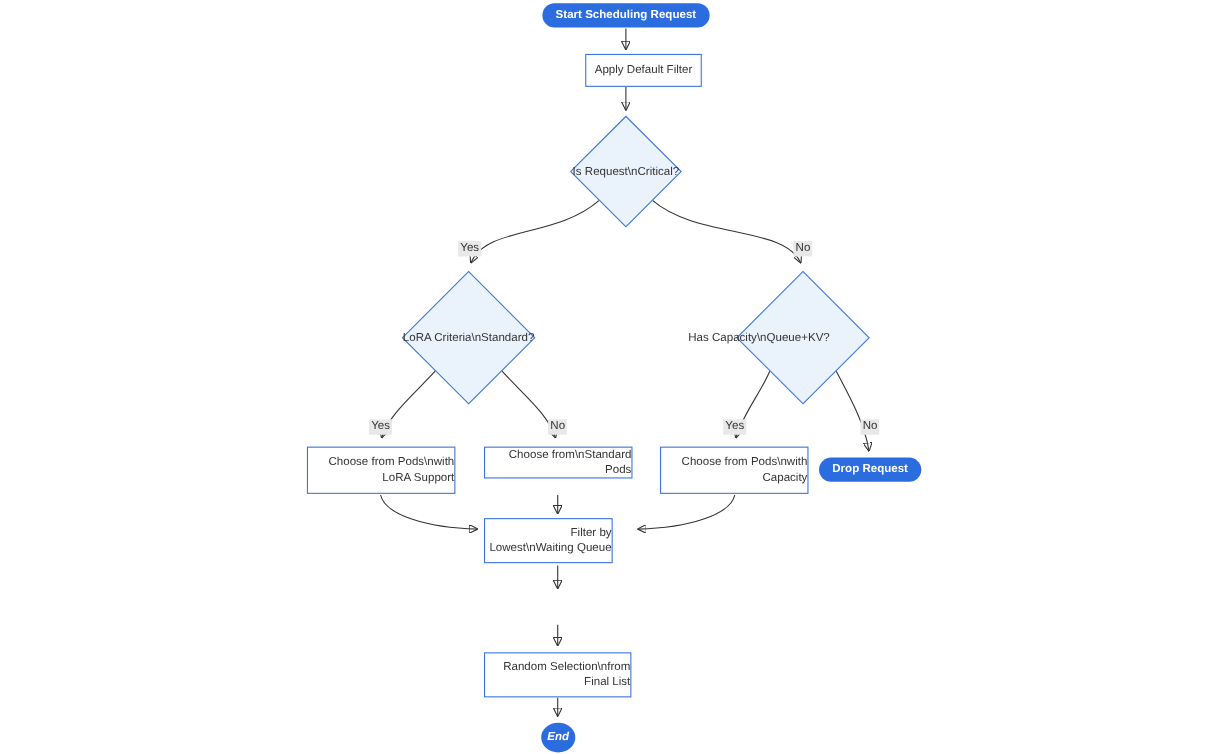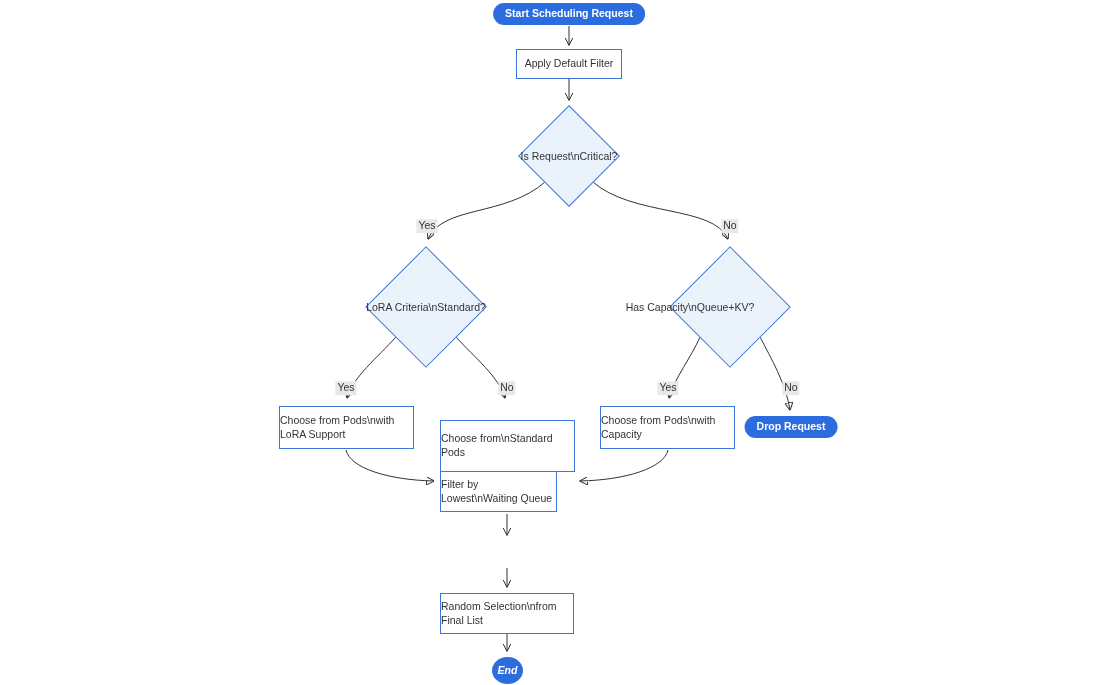--- a/index.html
+++ b/index.html
@@ -16,7 +16,7 @@
   .node{
     position:absolute;
     display:flex;align-items:center;justify-content:center;
-    text-align:left;
+    text-align:right;
     font-size:10.5px;line-height:1.3;
     color:var(--node-text,#333333);
     box-sizing:border-box;

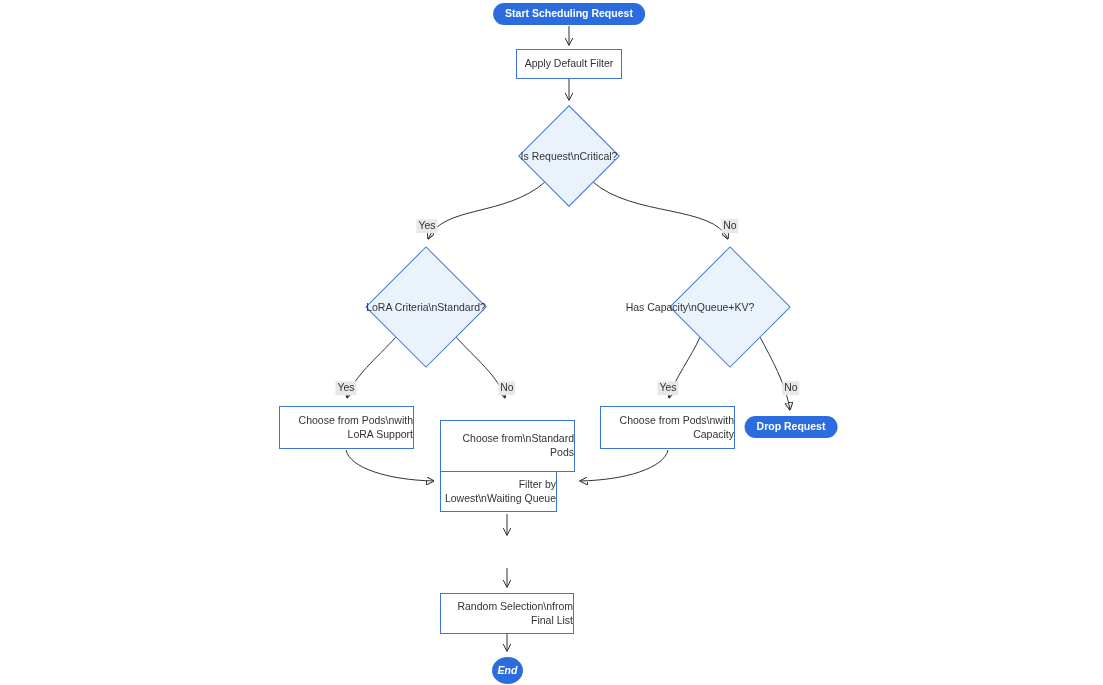--- a/index.html
+++ b/index.html
@@ -25,7 +25,7 @@
     background:var(--node-fill,#ffffff);
     border:1.5px solid var(--node-border,#3b76dd);
   }
-  .nowrap{white-space:nowrap;}
+  .nowrap{white-space:nowrap;margin-left:16px;}
 
   .stadium{
     background:var(--pill-fill,#2b6cdf);

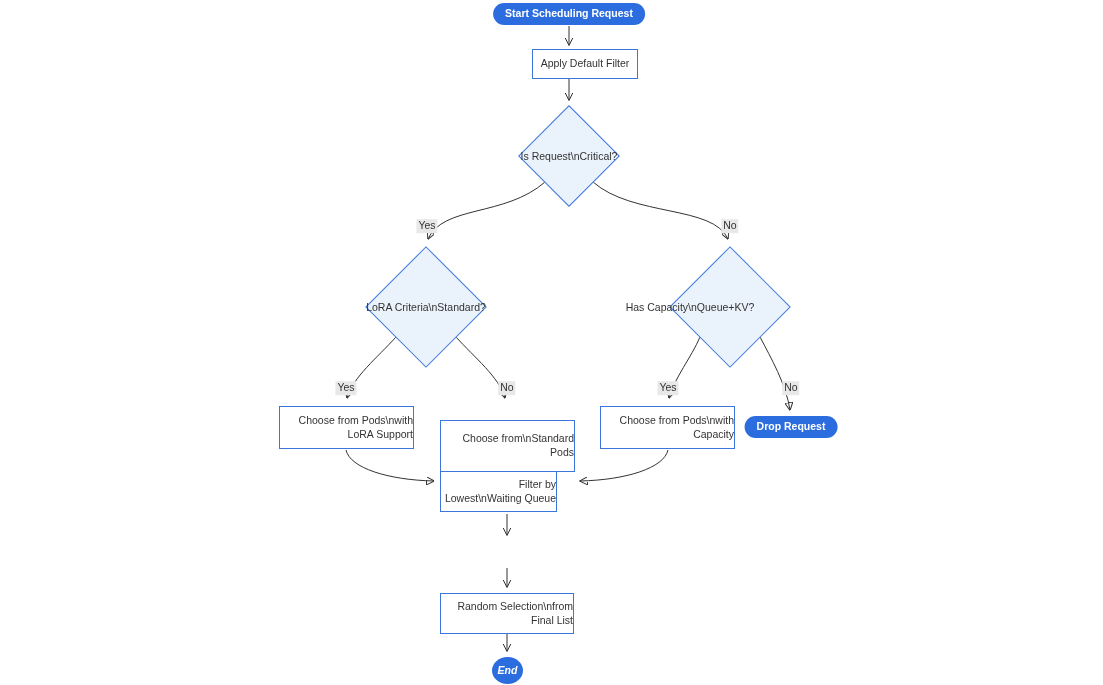--- a/index.html
+++ b/index.html
@@ -110,7 +110,7 @@
 
   <div class="node rect" style="left:279px;top:406px;width:135px;height:43px;">Choose from Pods\nwith LoRA Support</div>
 
-  <div class="node rect" style="left:440px;top:420px;width:135px;height:52px;">Choose from\nStandard Pods</div>
+  <div class="node rect" style="left:440px;top:406px;width:135px;height:29px;">Choose from\nStandard Pods</div>
 
   <div class="node rect" style="left:600px;top:406px;width:135px;height:43px;">Choose from Pods\nwith Capacity</div>
 

